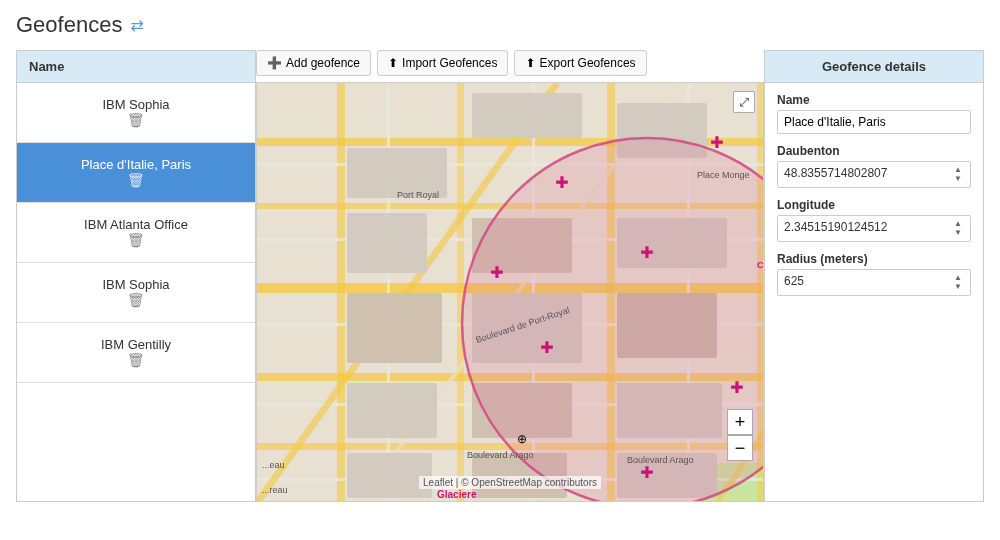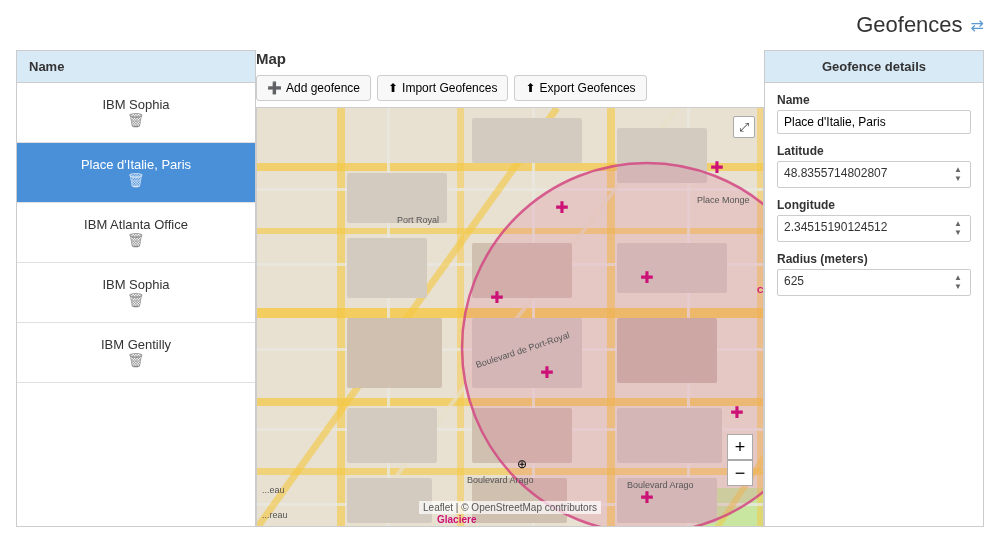--- a/index.html
+++ b/index.html
@@ -5,7 +5,7 @@
     * { box-sizing: border-box; margin: 0; padding: 0; }
     body { font-family: Arial, sans-serif; font-size: 13px; background: #fff; color: #333; }
     .page { padding: 12px 16px; }
-    h1 { font-size: 22px; font-weight: 400; margin-bottom: 12px; display: flex; align-items: center; gap: 8px; justify-content: flex-end; }
+    h1 { font-size: 22px; font-weight: 400; margin-bottom: 12px; display: flex; align-items: center; gap: 8px; }
     .refresh-icon { color: #5b9bd5; font-size: 16px; cursor: pointer; }
     .main-layout { display: flex; gap: 0; }
 

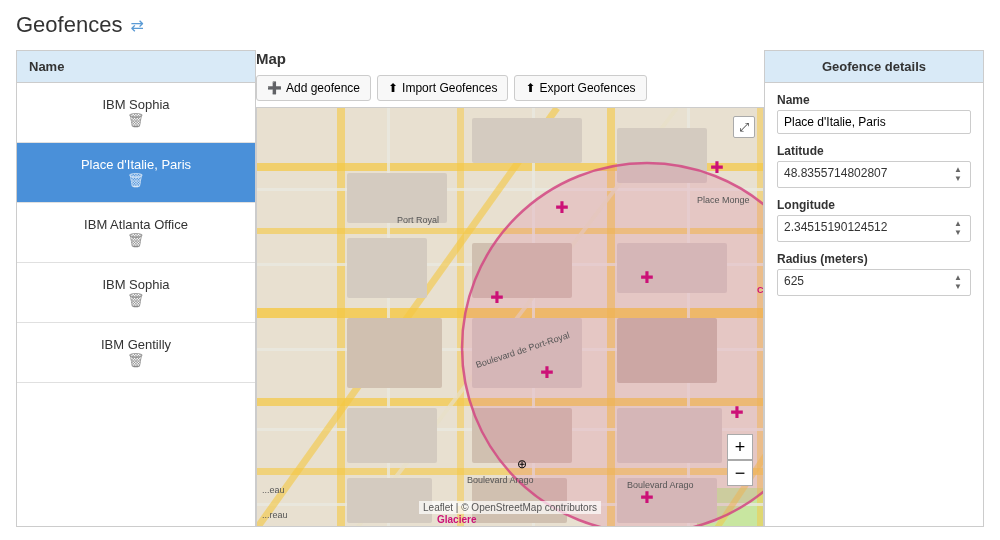--- a/index.html
+++ b/index.html
@@ -82,7 +82,6 @@
     </div>
 
     <div class="map-area">
-      <div class="map-header">Map</div>
       <div class="map-toolbar">
         <button class="map-btn">
           <span>➕</span>

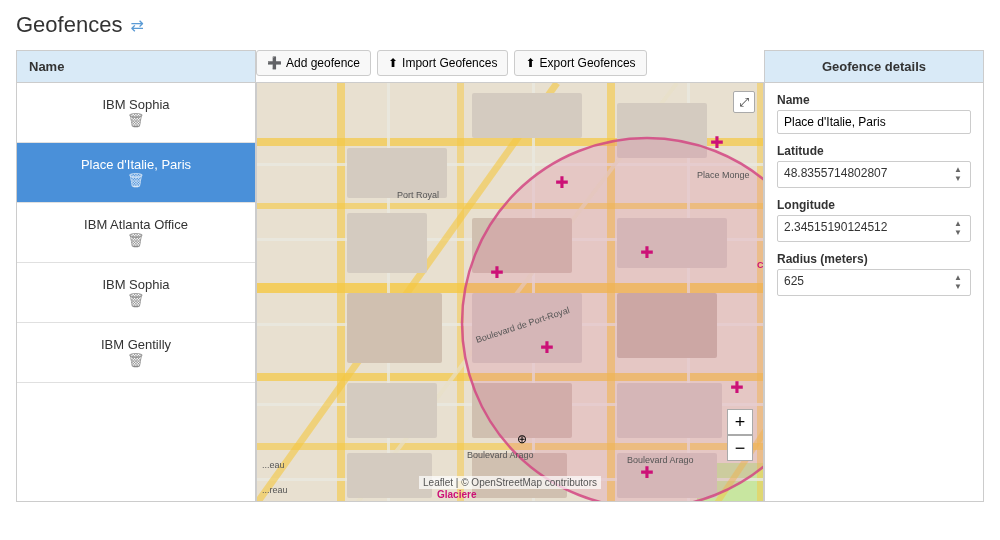--- a/index.html
+++ b/index.html
@@ -201,7 +201,7 @@
         <div class="field-label">Name</div>
         <input class="field-input-text" type="text" value="Place d'Italie, Paris" style="">
 
-        <div class="field-label">Latitude</div>
+        <div class="field-label">Daubenton</div>
         <div class="field-input">
           <span>48.8355714802807</span>
           <div class="spinner">

